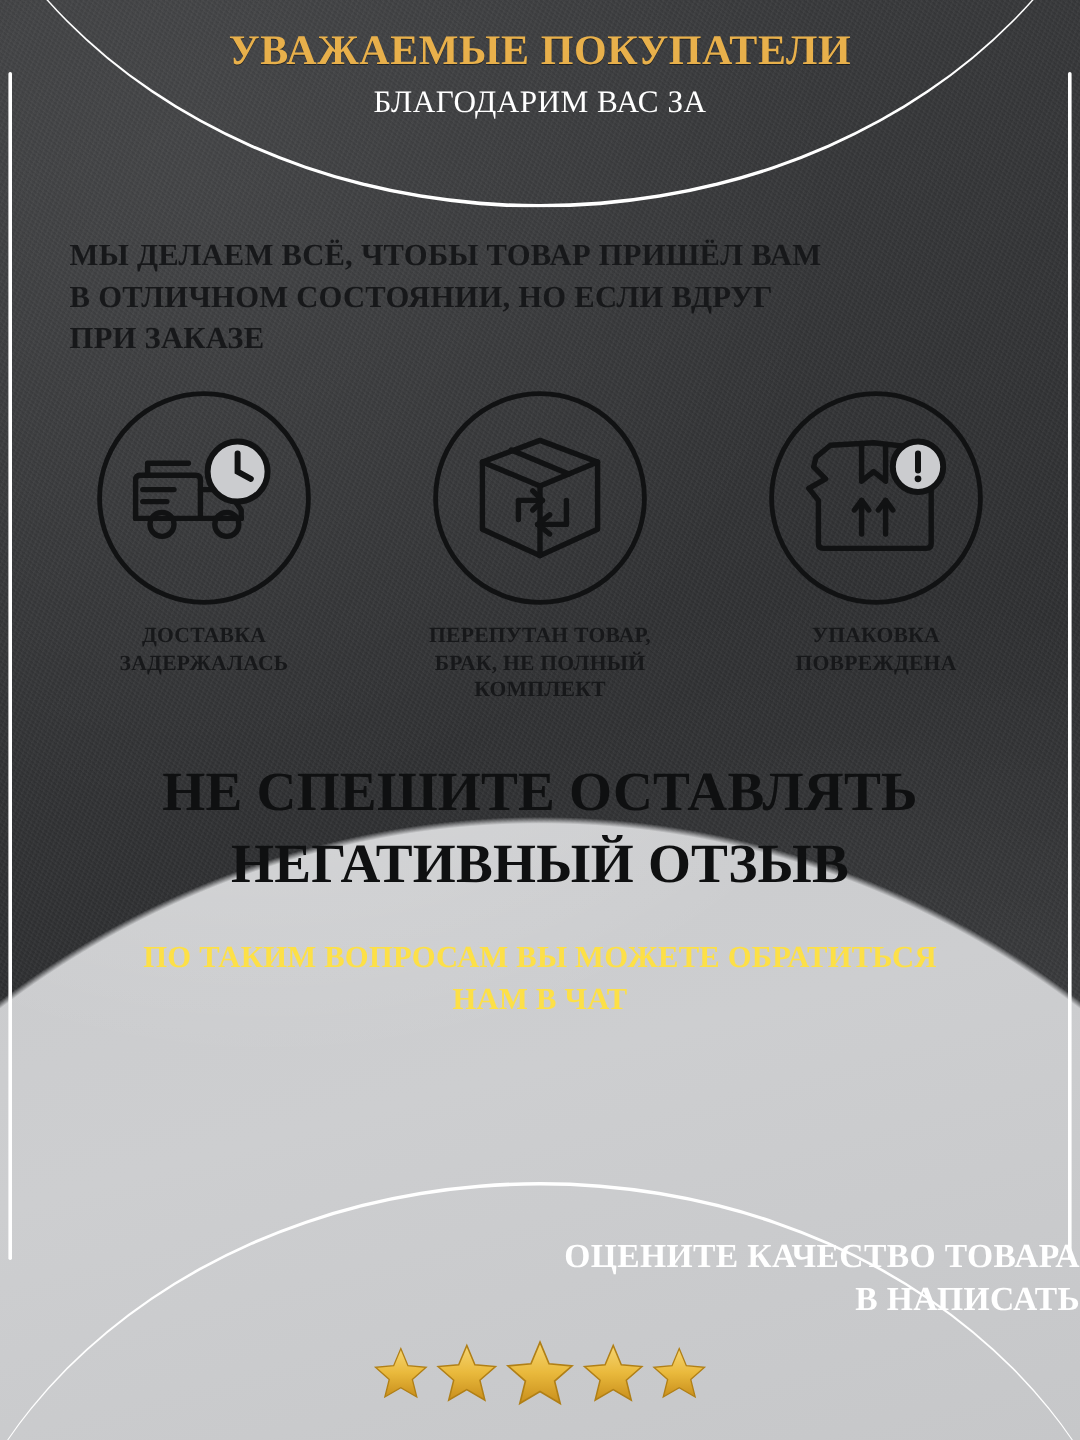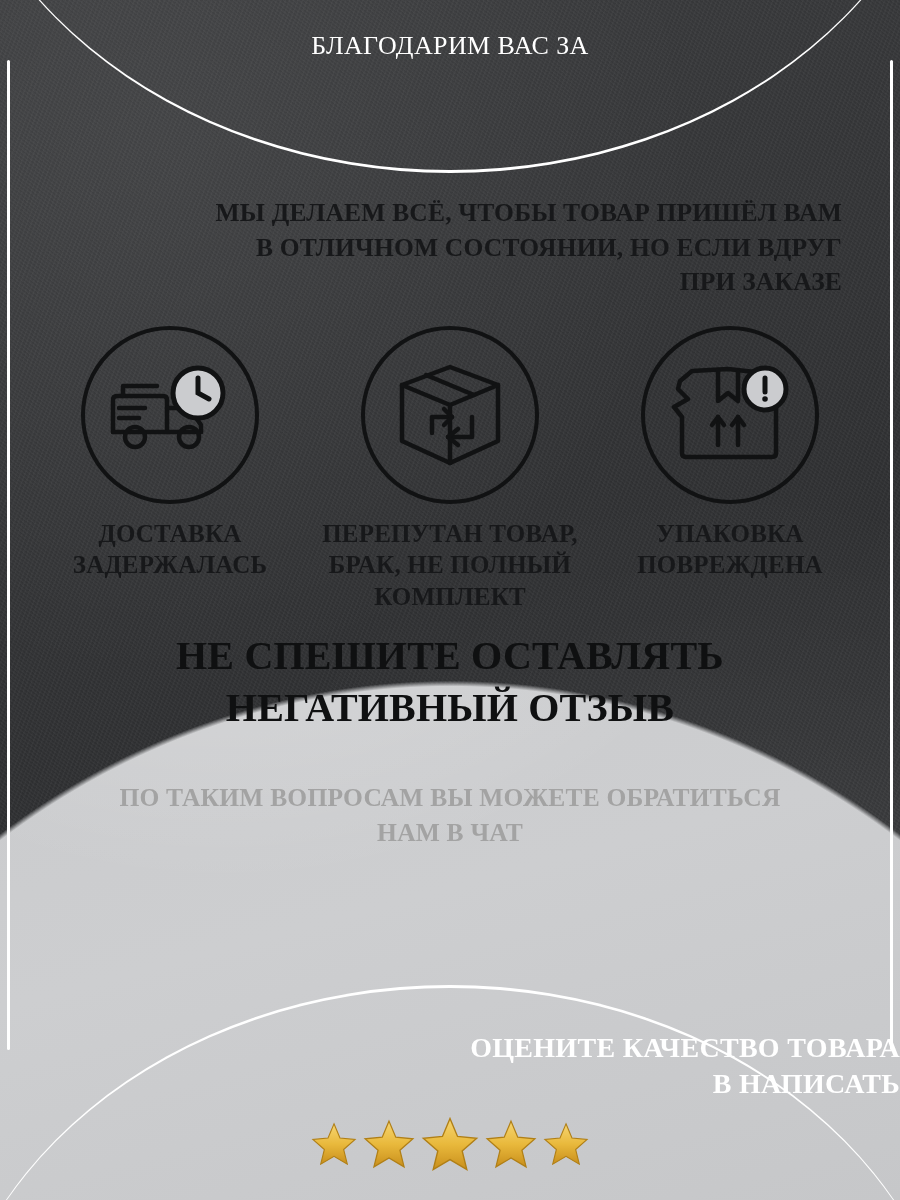--- a/index.html
+++ b/index.html
@@ -238,6 +238,7 @@
   <div class="content">
 
     <div class="header">
+      <div class="header-title">УВАЖАЕМЫЕ ПОКУПАТЕЛИ</div>
       <div class="header-sub">
         <div>БЛАГОДАРИМ ВАС ЗА</div>
       </div>

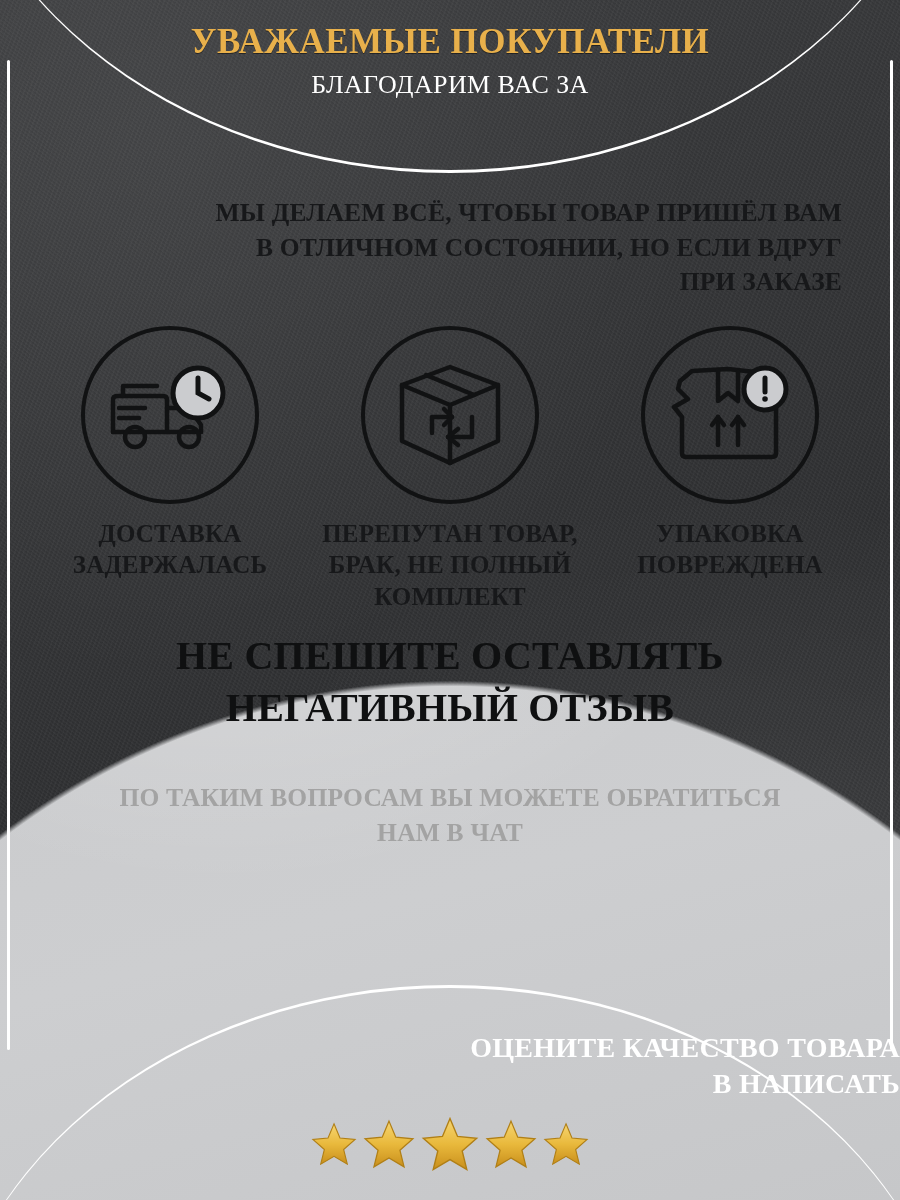--- a/index.html
+++ b/index.html
@@ -130,7 +130,7 @@
     top: 196px;
     left: 58px;
     right: 58px;
-    text-align: right;
+    text-align: left;
     font-size: 25.5px;
     font-weight: bold;
     color: #17181a;

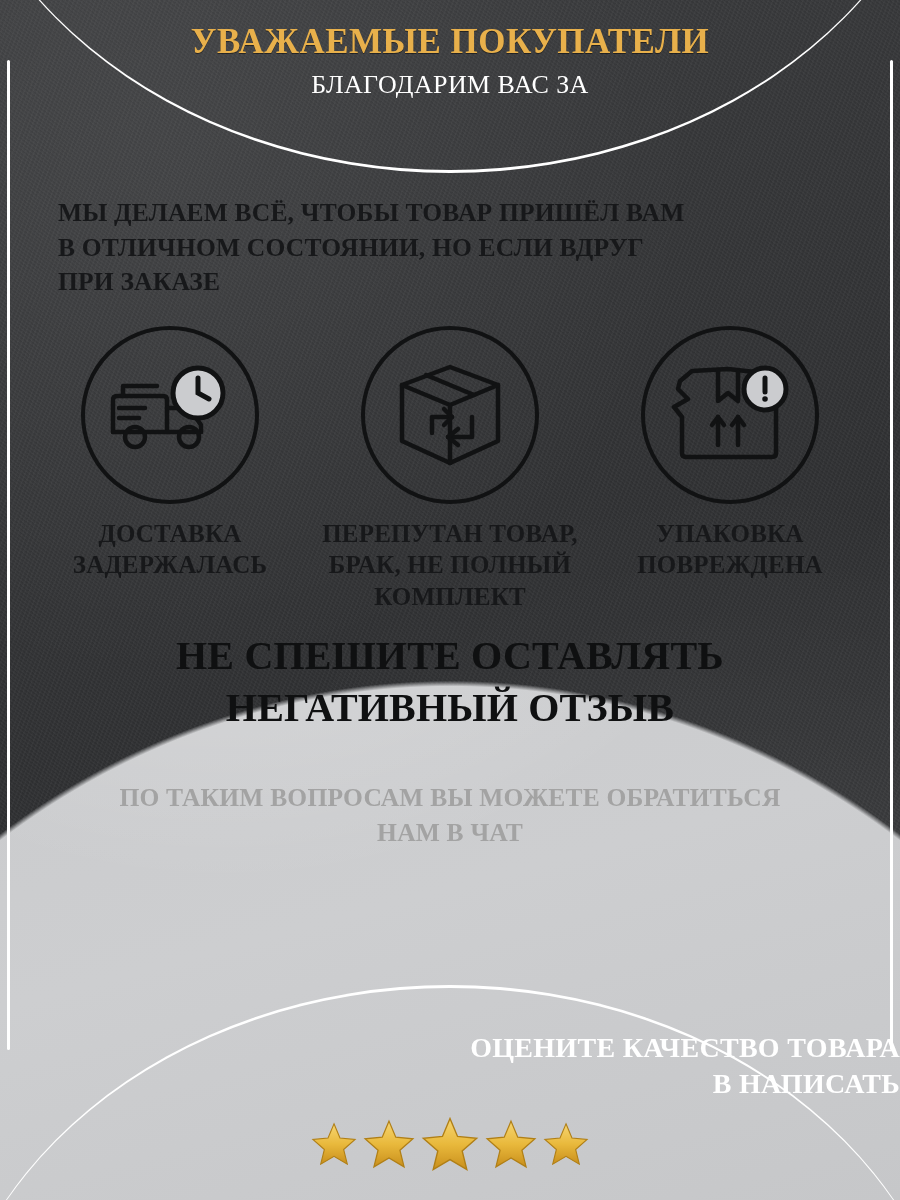--- a/index.html
+++ b/index.html
@@ -167,7 +167,7 @@
   .icon-caption {
     margin-top: 14px;
     text-align: center;
-    font-size: 25px;
+    font-size: 18px;
     font-weight: bold;
     color: #17181a;
     line-height: 1.25;

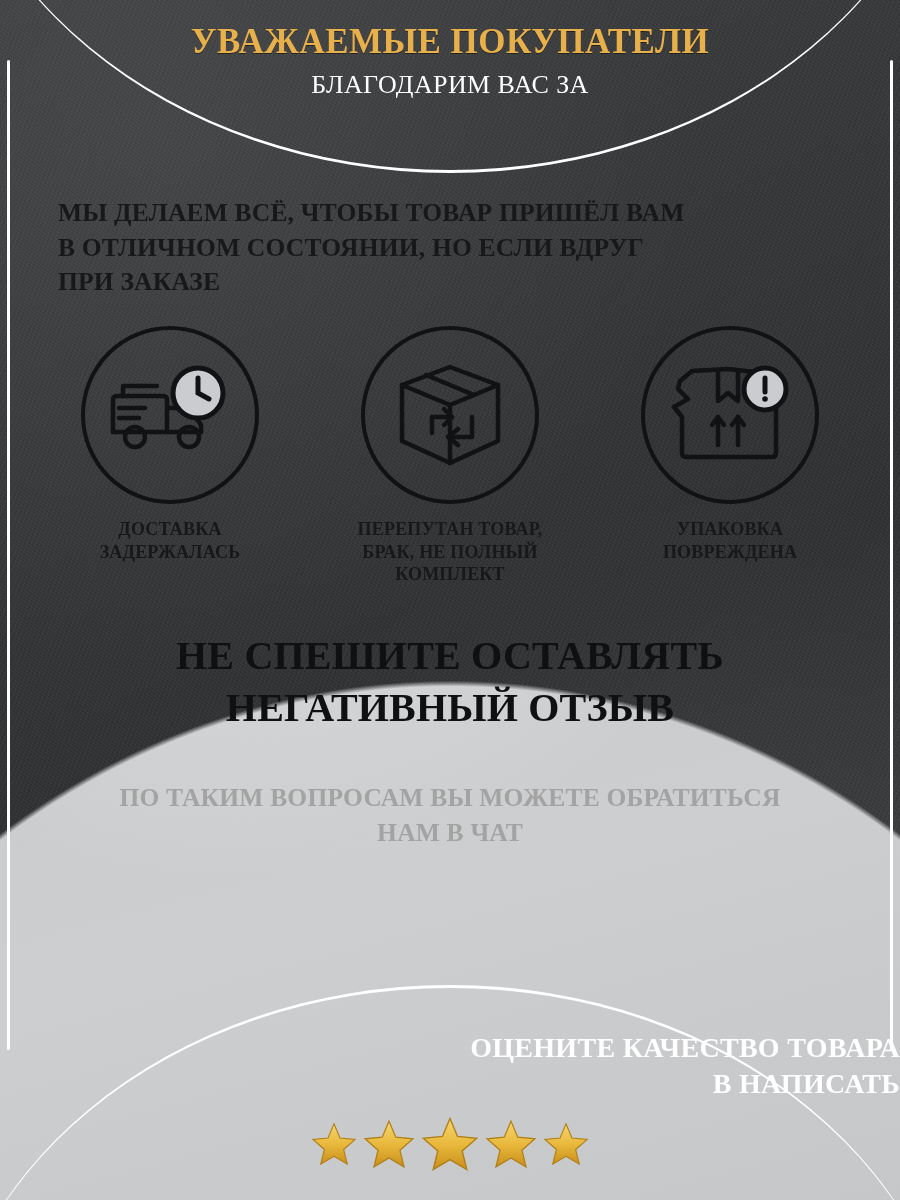--- a/index.html
+++ b/index.html
@@ -180,7 +180,7 @@
     left: 50px;
     right: 50px;
     text-align: center;
-    font-size: 40px;
+    font-size: 46px;
     font-weight: bold;
     color: #0f1011;
     line-height: 1.3;

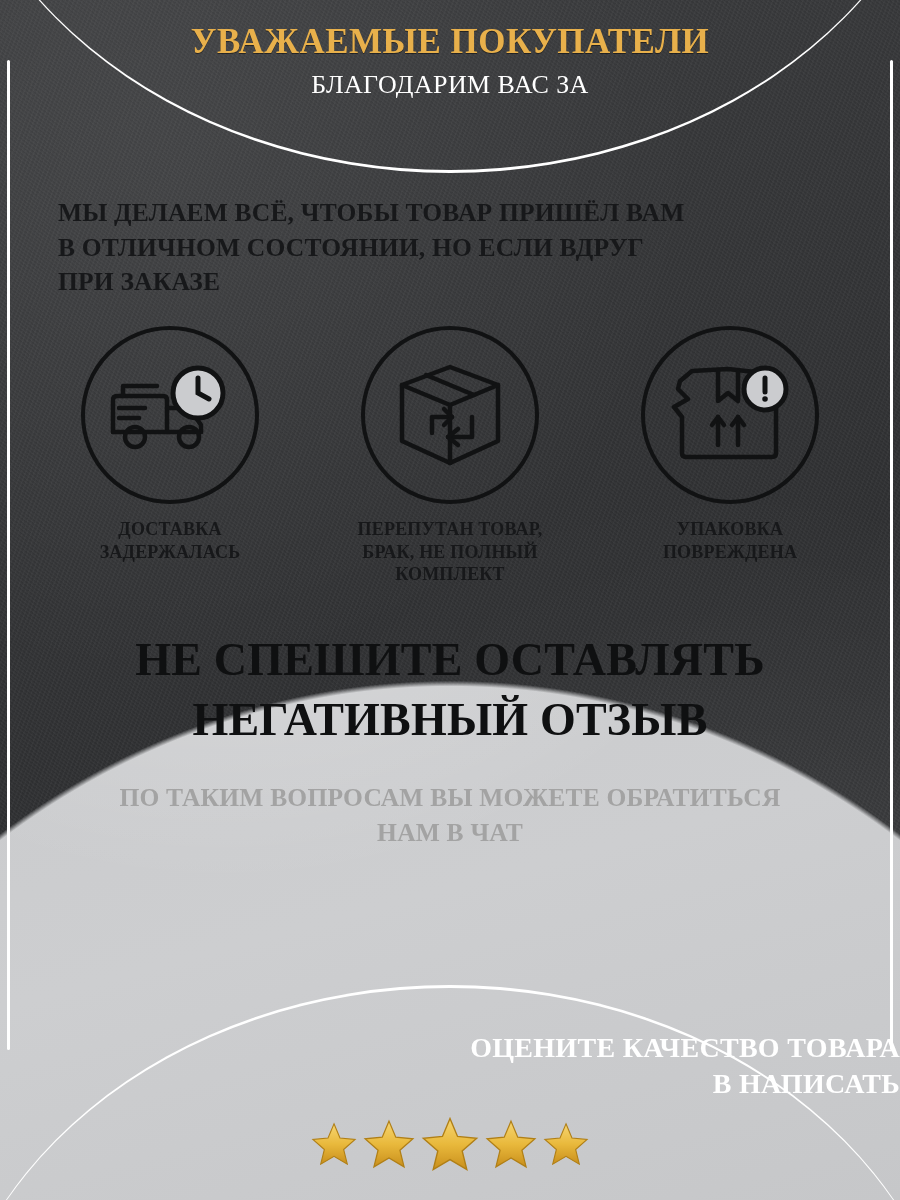--- a/index.html
+++ b/index.html
@@ -195,7 +195,7 @@
     text-align: center;
     font-size: 25.5px;
     font-weight: bold;
-    color: #a3a3a3;
+    color: #fde047;
     line-height: 1.38;
     letter-spacing: 0.2px;
   }

